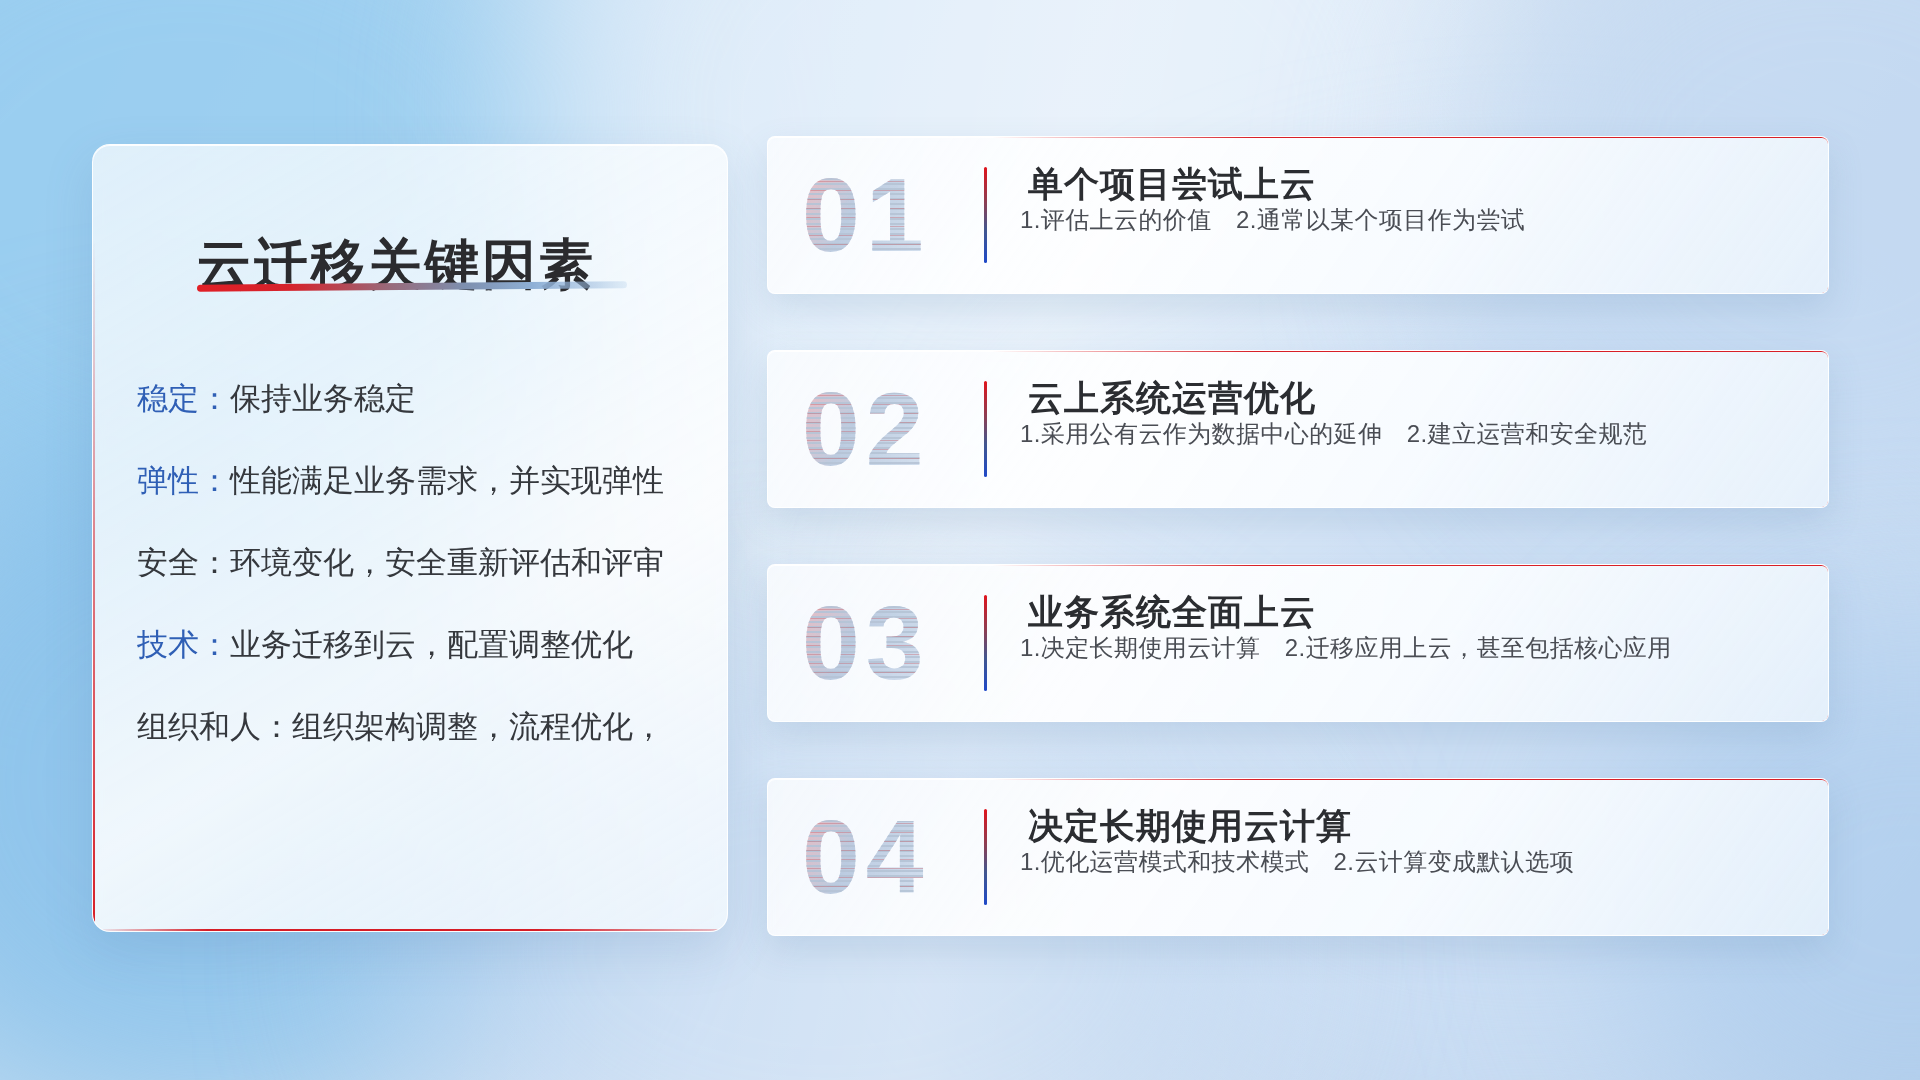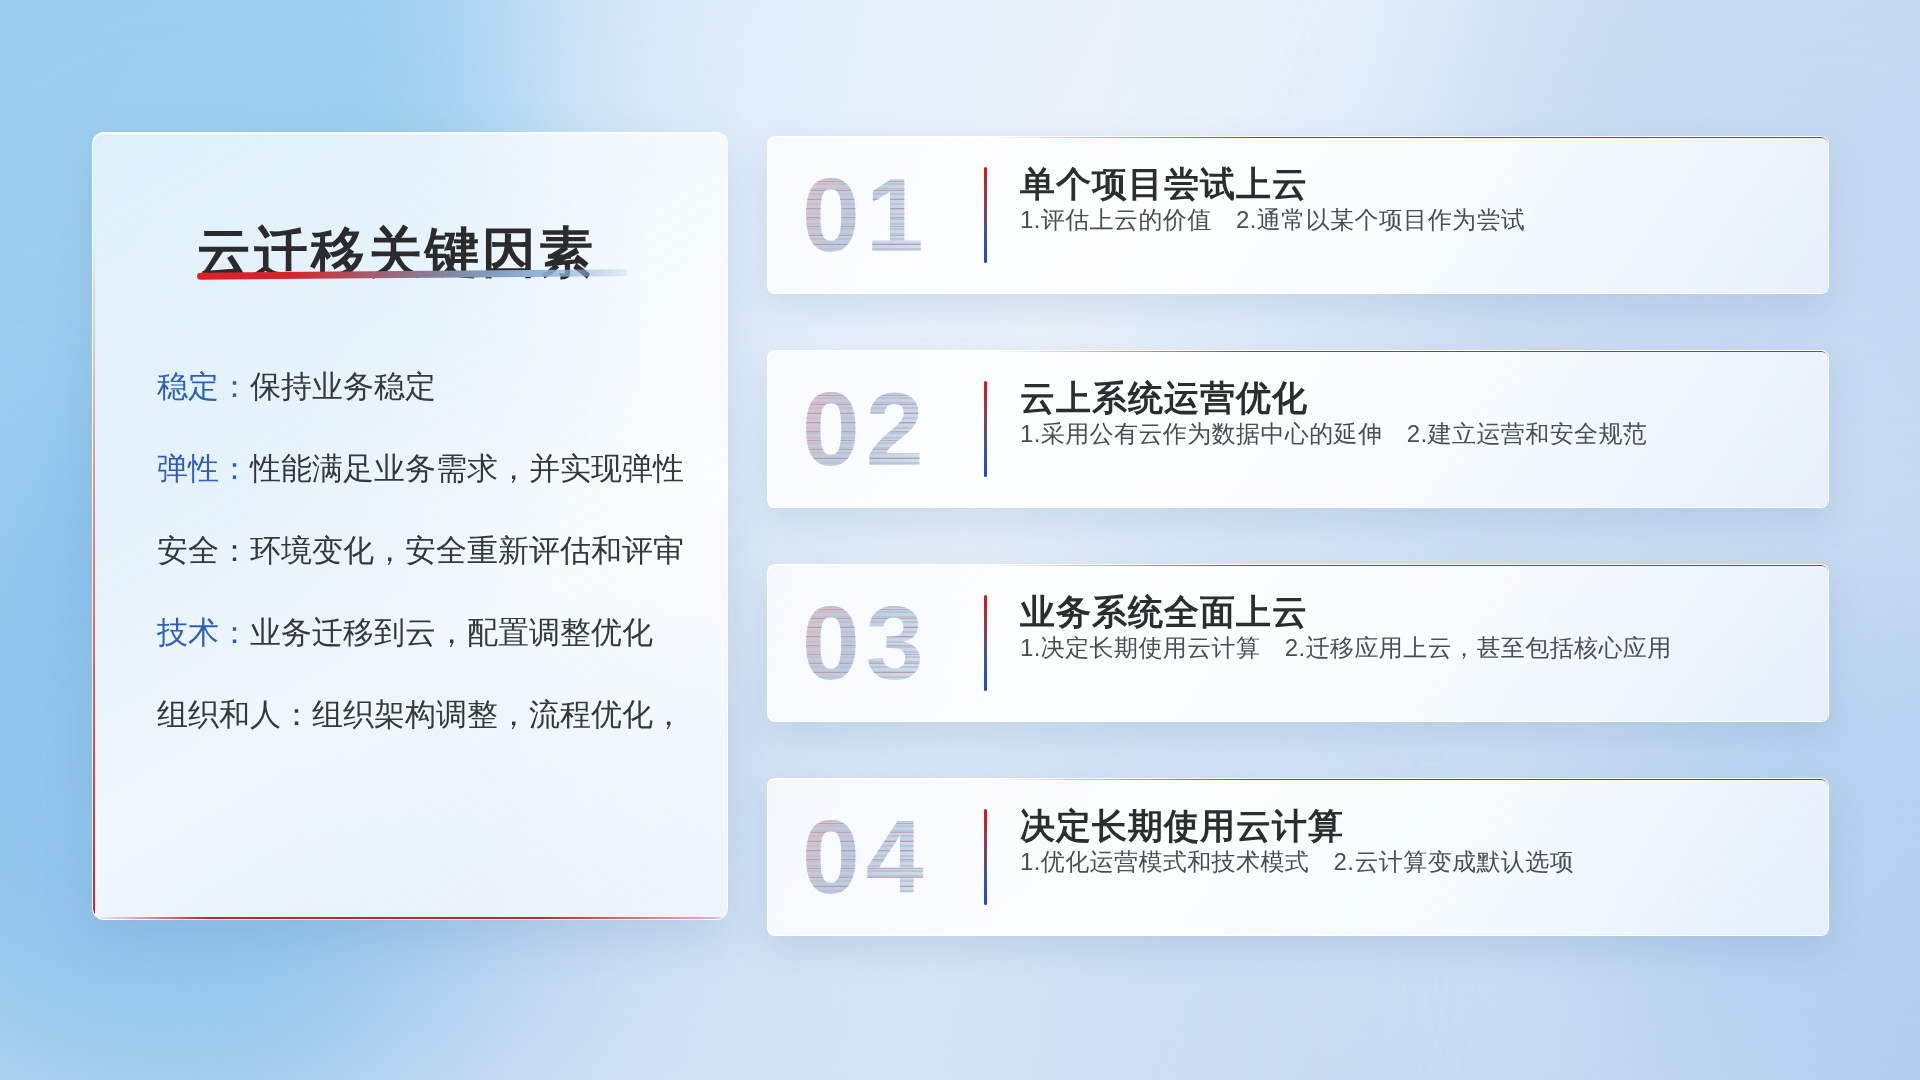--- a/index.html
+++ b/index.html
@@ -258,6 +258,7 @@
     letter-spacing: 1px;
     line-height: 1.1;
     white-space: nowrap;
+    margin-left: 8px;
   }
   .card-sub {
     font-size: 24px;

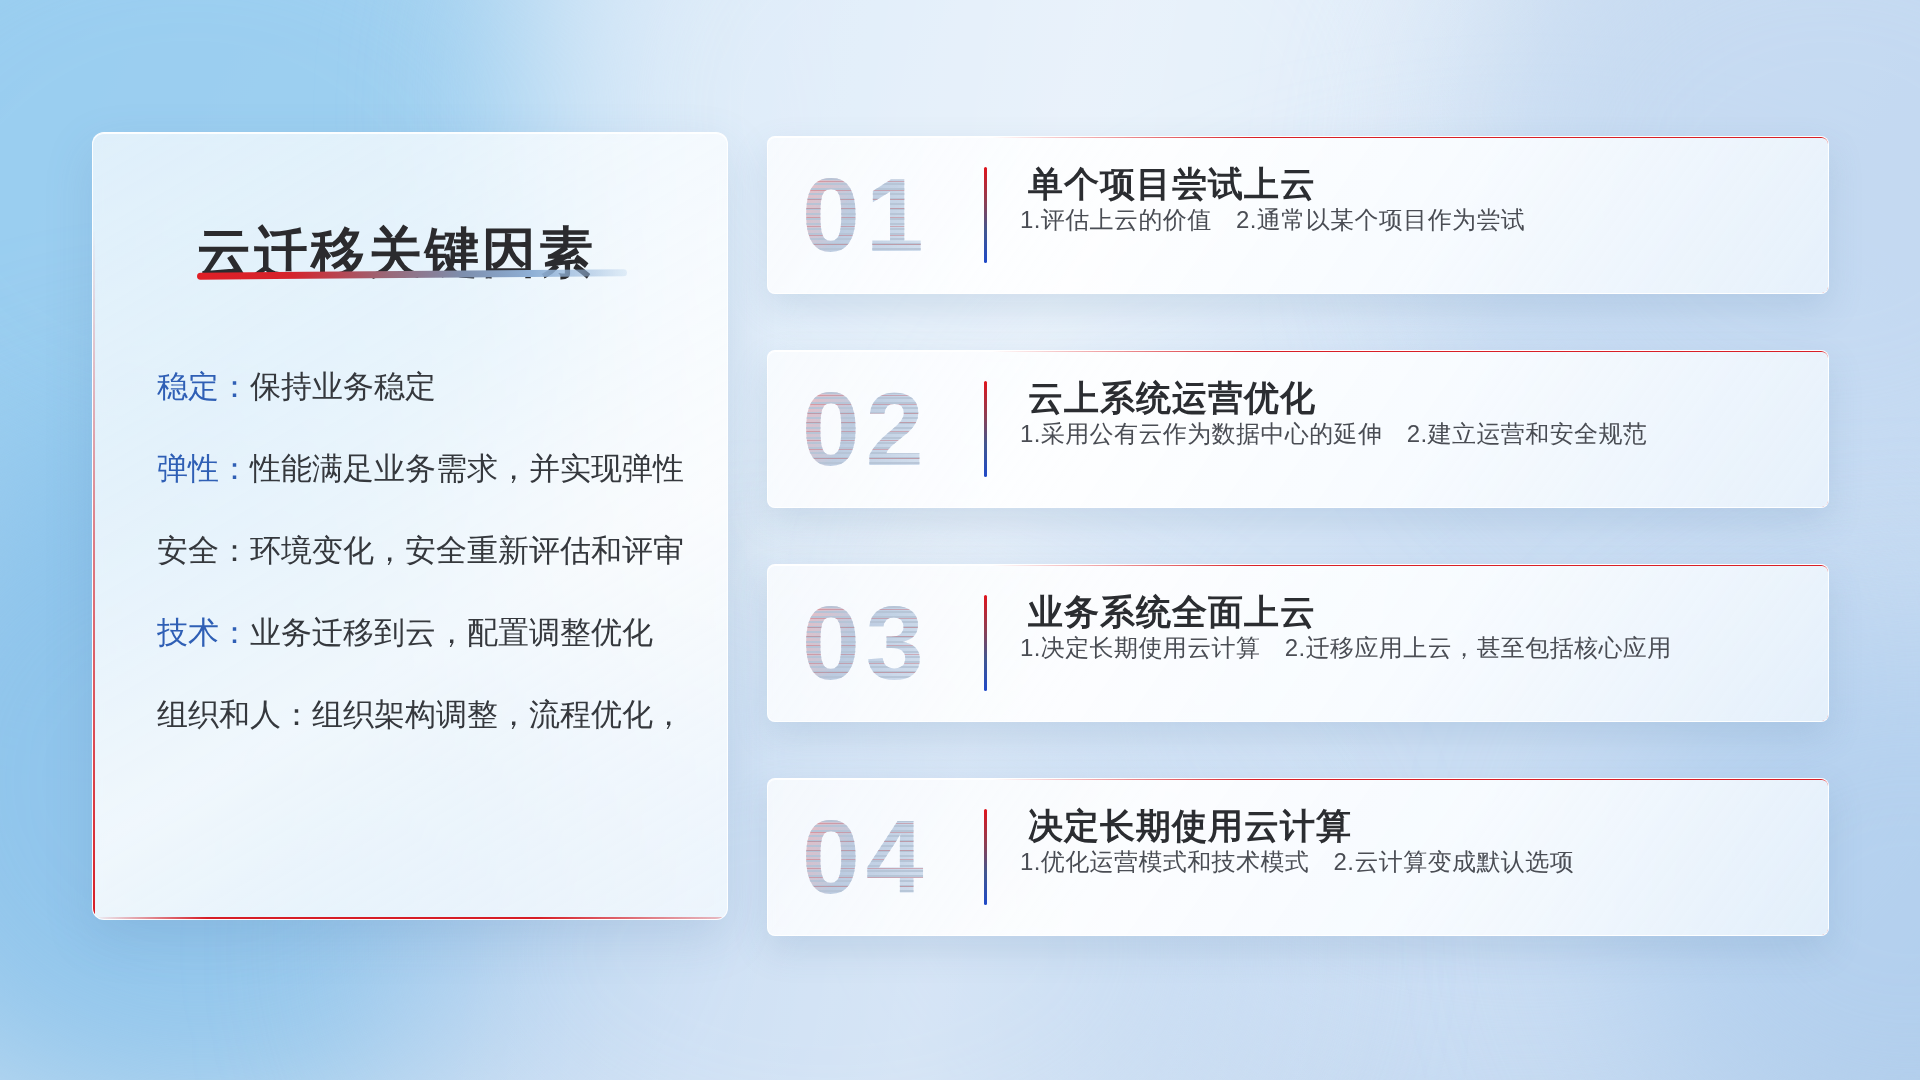--- a/index.html
+++ b/index.html
@@ -58,10 +58,10 @@
   .left-panel {
     position: absolute;
     left: 92px;
-    top: 132px;
+    top: 144px;
     width: 634px;
     height: 786px;
-    border-radius: 12px;
+    border-radius: 18px;
     background: linear-gradient(150deg,
         rgba(255,255,255,.68) 0%,
         rgba(250,253,255,.78) 30%,

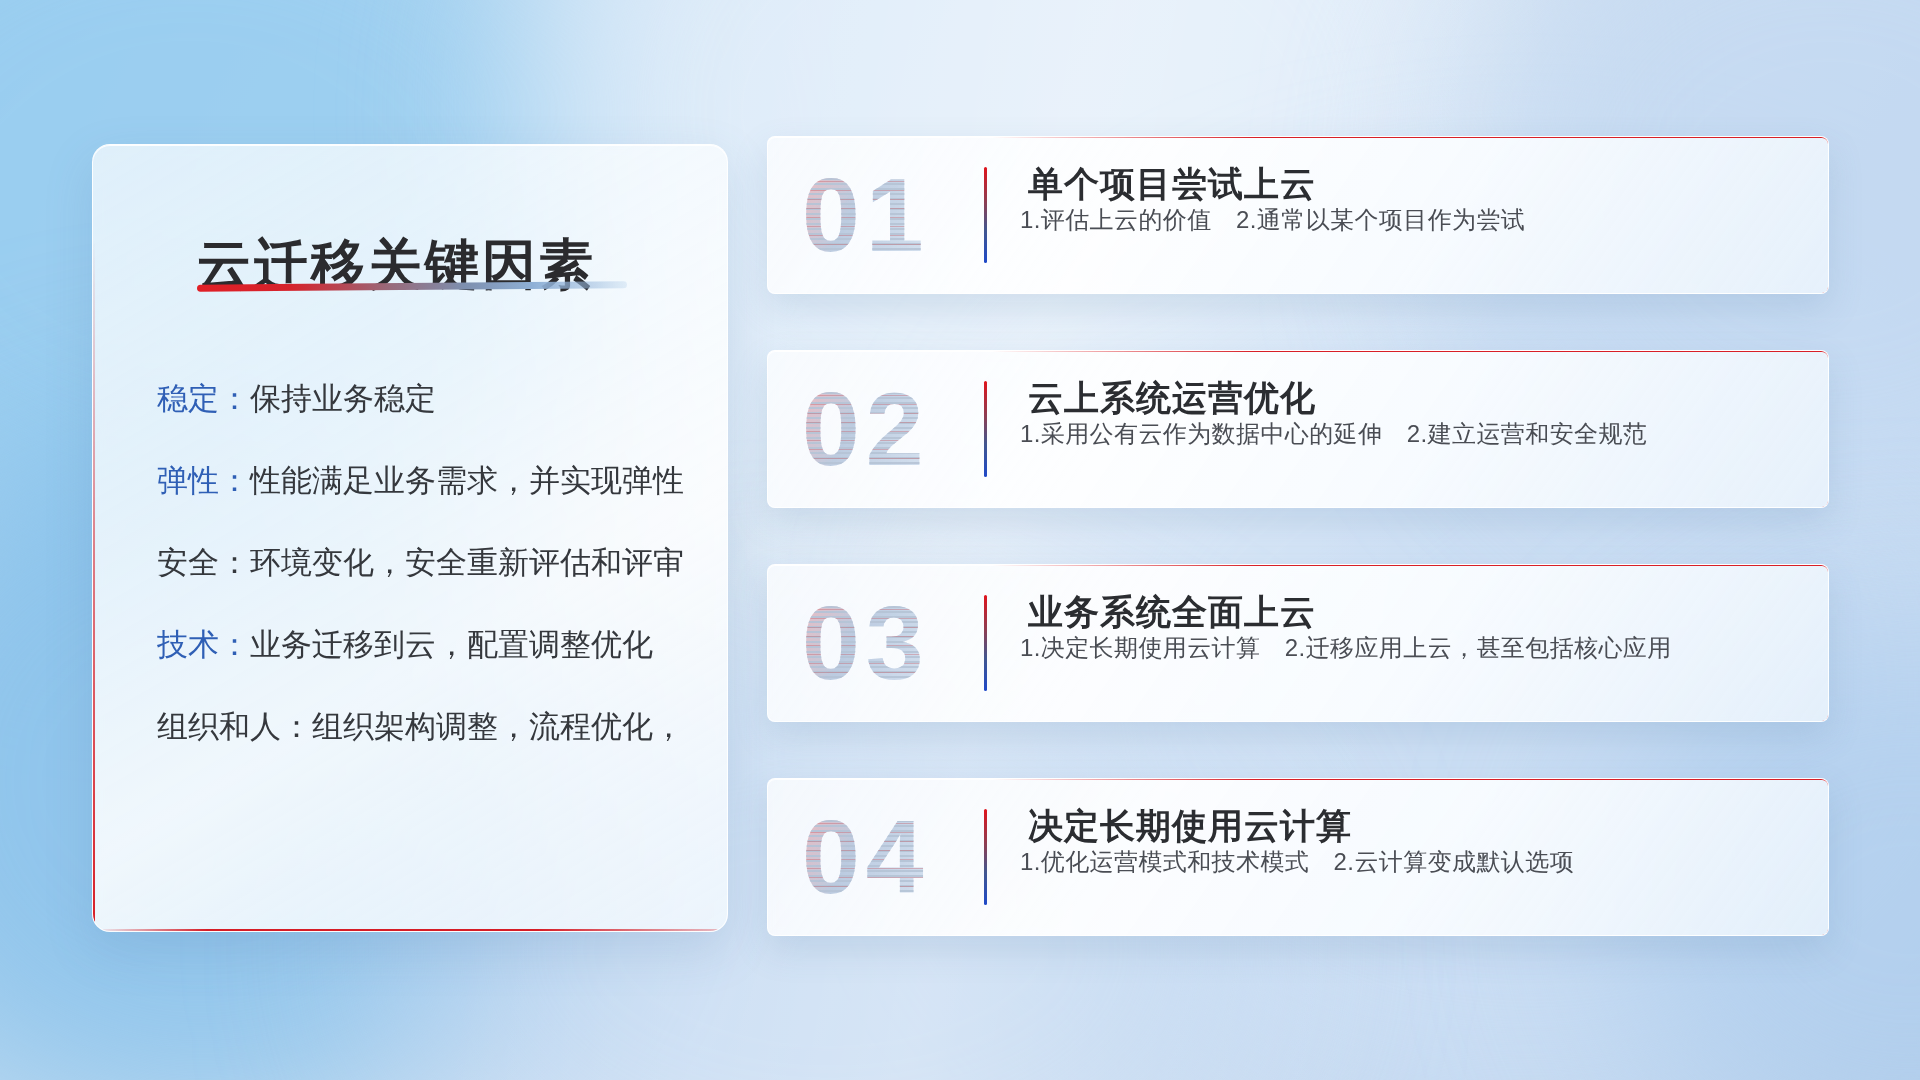--- a/index.html
+++ b/index.html
@@ -130,7 +130,7 @@
     white-space: nowrap;
   }
   .factor-row.wrapline { margin-bottom: 28px; }
-  .factor-key { color: #35383d; margin-left: 20px; }
+  .factor-key { color: #35383d; }
   .factor-key.accent { color: #2f5fb5; }
   .factor-val { color: #35383d; }
   .factor-cont { font-size: 31px; color: #35383d; }

